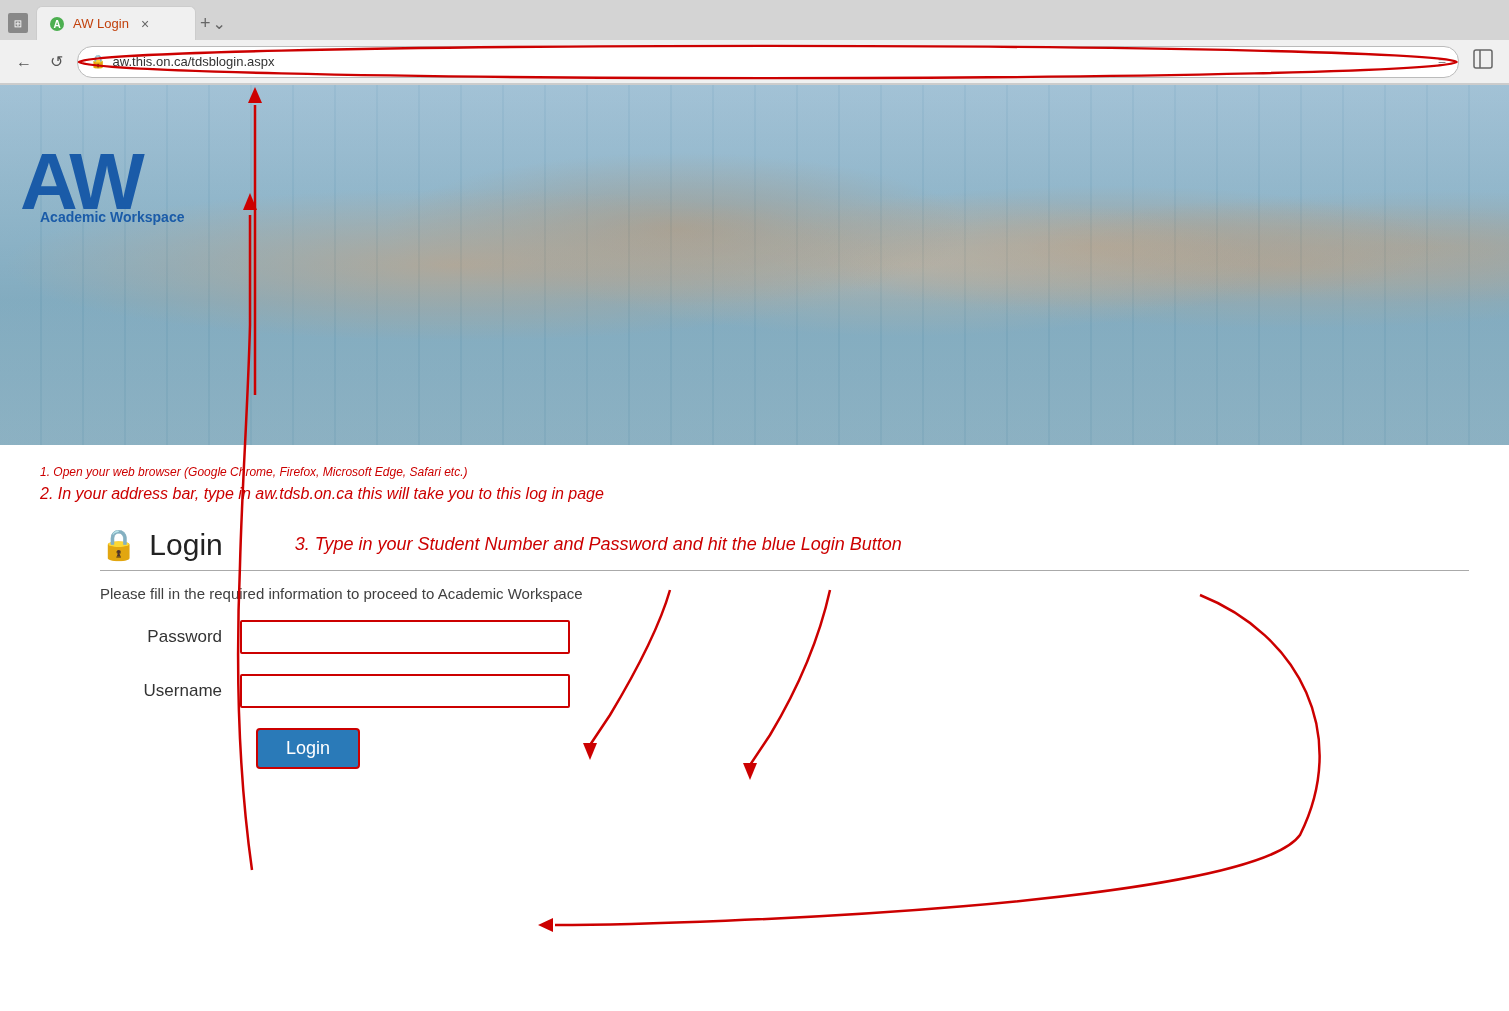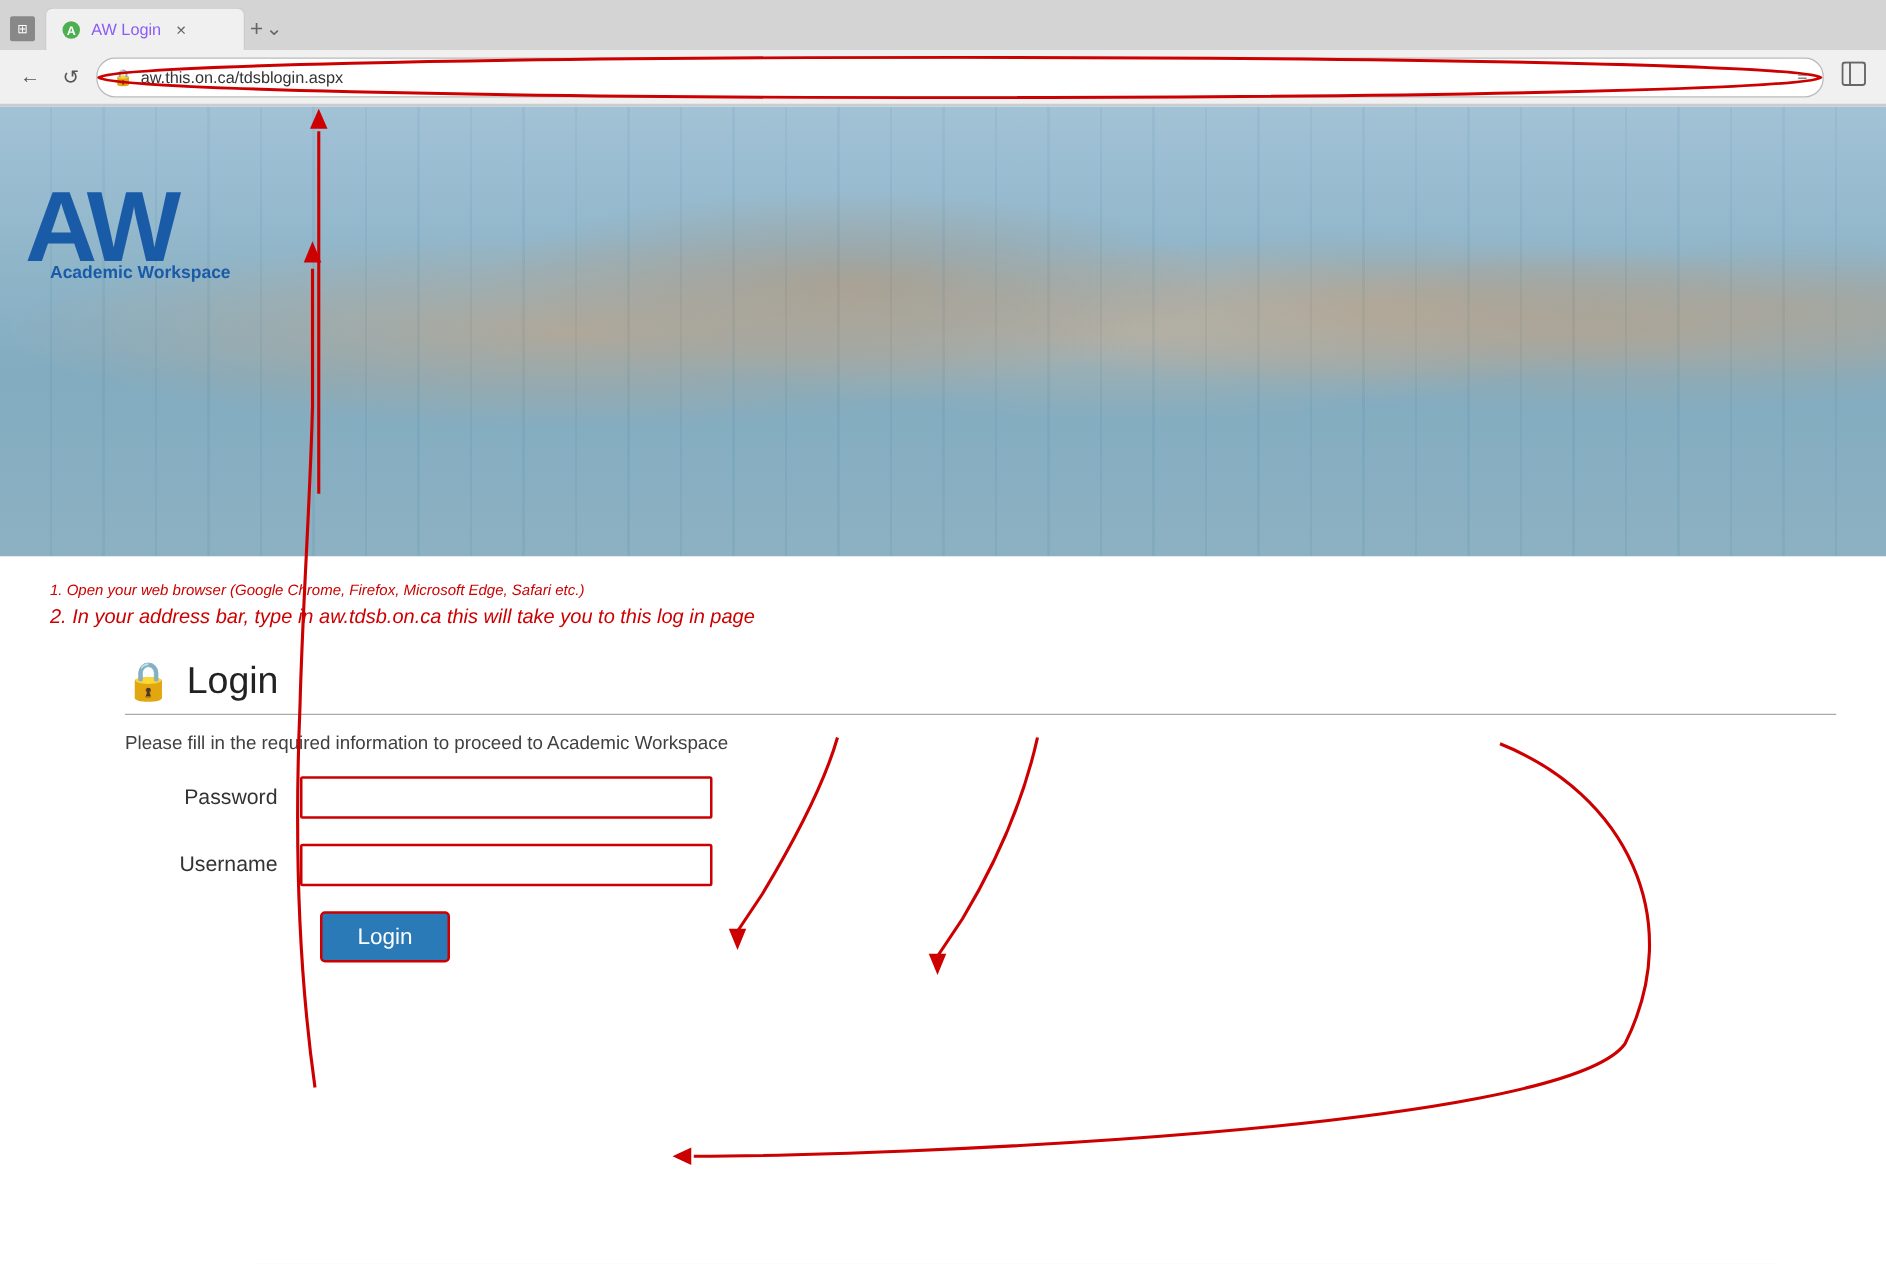--- a/index.html
+++ b/index.html
@@ -9,7 +9,7 @@
     .browser-chrome { background: #e8e8e8; border-bottom: 1px solid #ccc; }
     .tab-bar { display: flex; align-items: center; padding: 6px 0 0 8px; background: #d4d4d4; height: 40px; }
     .tab-item { display: flex; align-items: center; background: #f0f0f0; border-radius: 6px 6px 0 0; padding: 6px 12px; gap: 8px; min-width: 160px; height: 34px; border: 1px solid #ccc; border-bottom: none; }
-    .tab-title { font-size: 13px; color: #8b5cf6; }
+    .tab-title { font-size: 13px; color: #c2410c; }
     .tab-close { font-size: 14px; color: #666; cursor: pointer; margin-left: 4px; }
     .tab-new { font-size: 18px; color: #666; margin-left: 8px; cursor: pointer; }
     .tab-dropdown { font-size: 14px; color: #666; margin-left: 4px; cursor: pointer; }

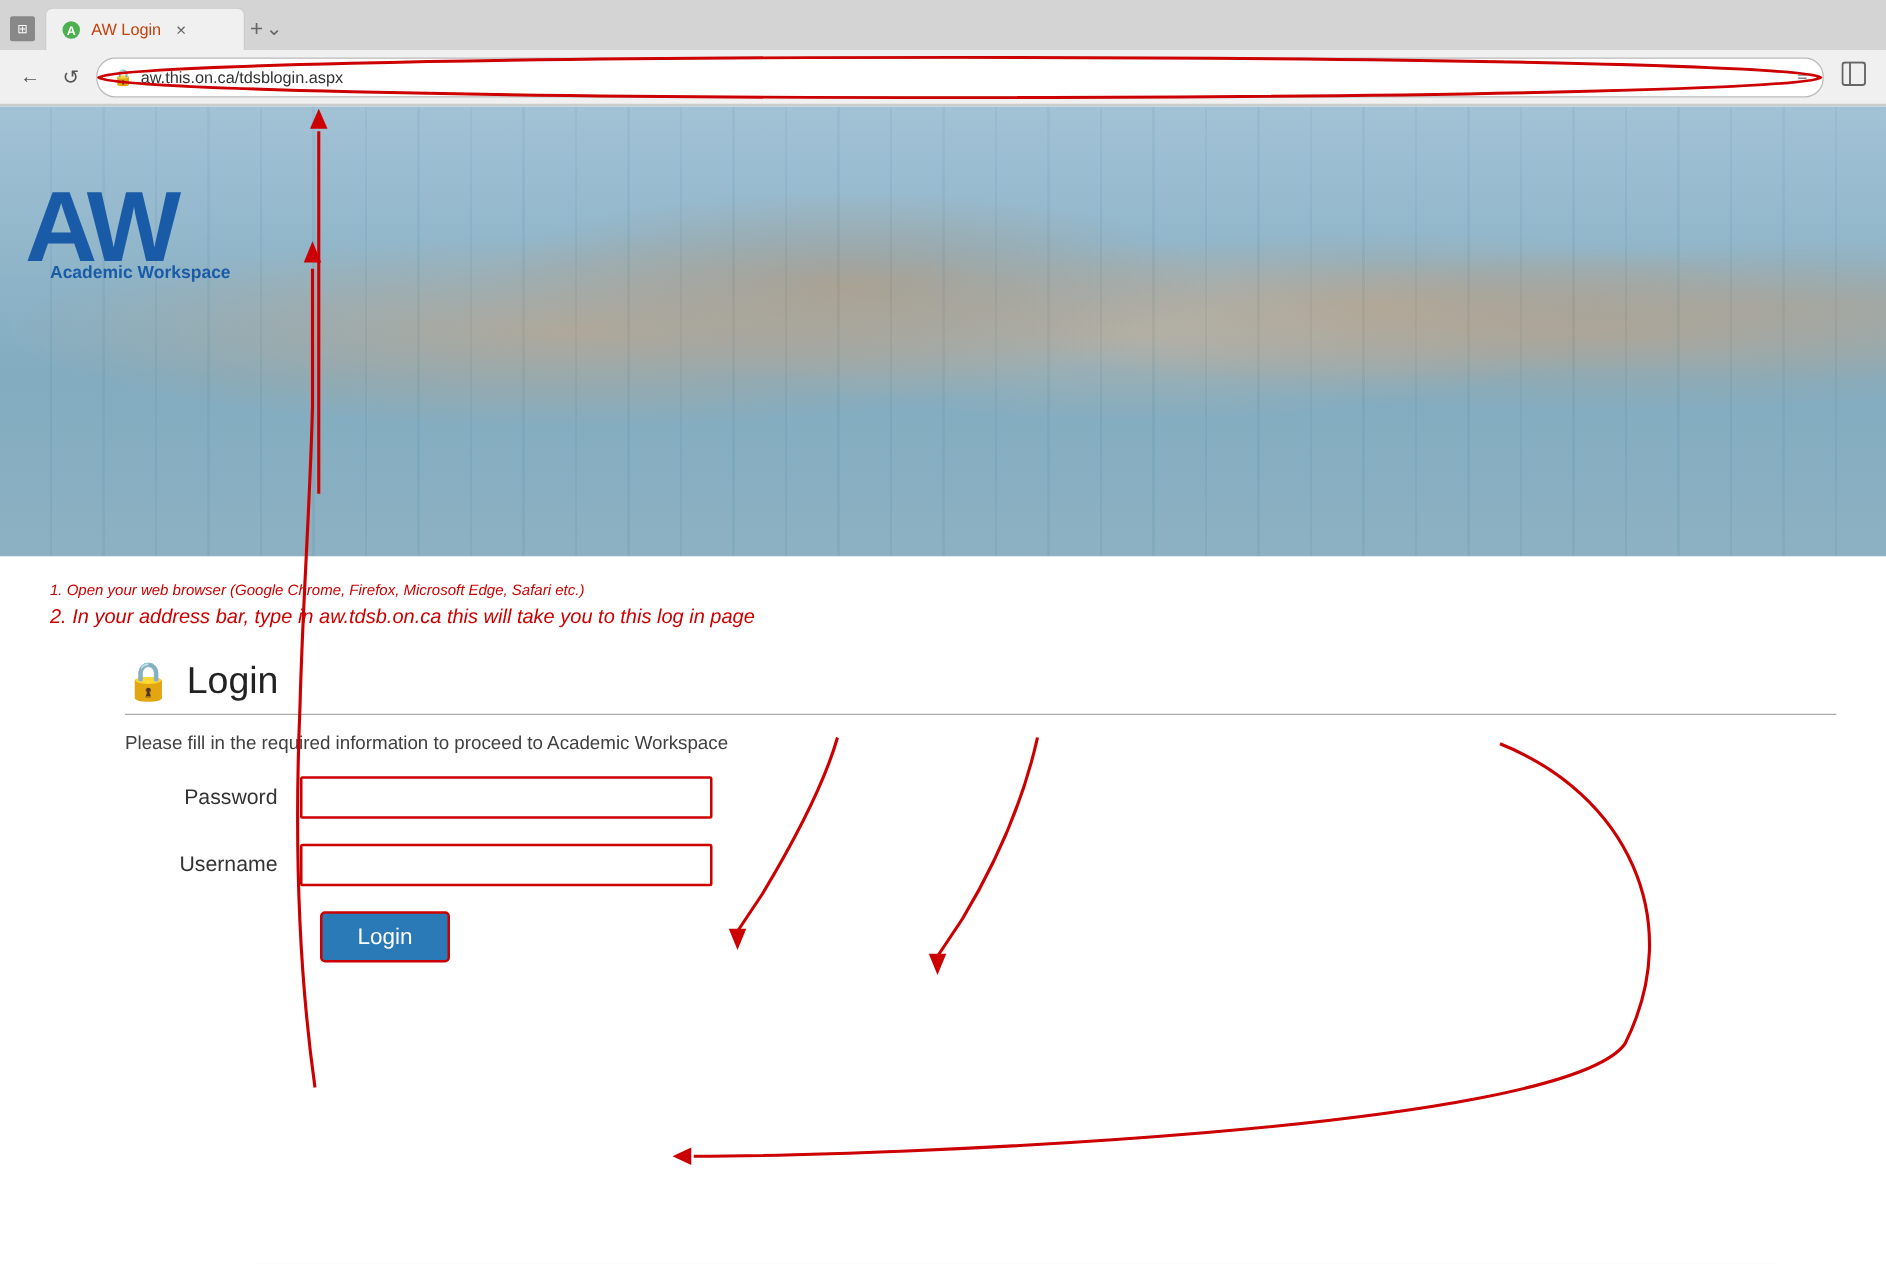--- a/index.html
+++ b/index.html
@@ -145,6 +145,7 @@
       <span style="font-size:30px;">🔒</span>
       <span style="font-size:30px;color:#222;font-weight:normal;">Login</span>
 
+      <span style="font-size:18px;color:#cc0000;font-style:italic;margin-left:60px;">3. Type in your Student Number and Password and hit the blue Login Button</span>
     </div>
     <hr style="border:none;border-top:1px solid #aaa;margin-bottom:14px;">
     <p style="font-size:15px;color:#404040;margin-bottom:18px;">Please fill in the required information to proceed to Academic Workspace</p>

